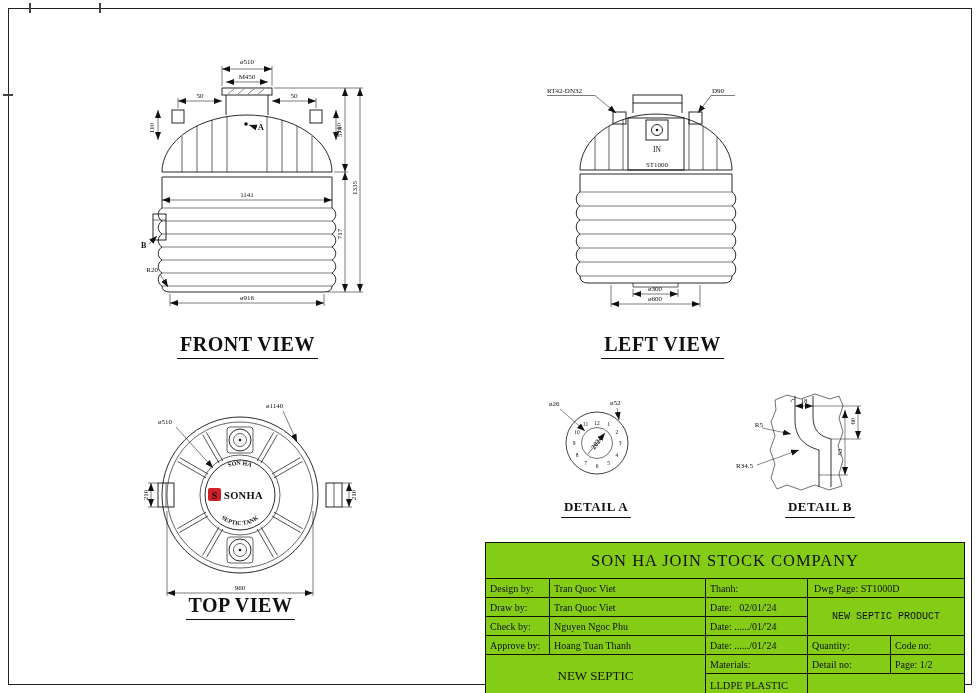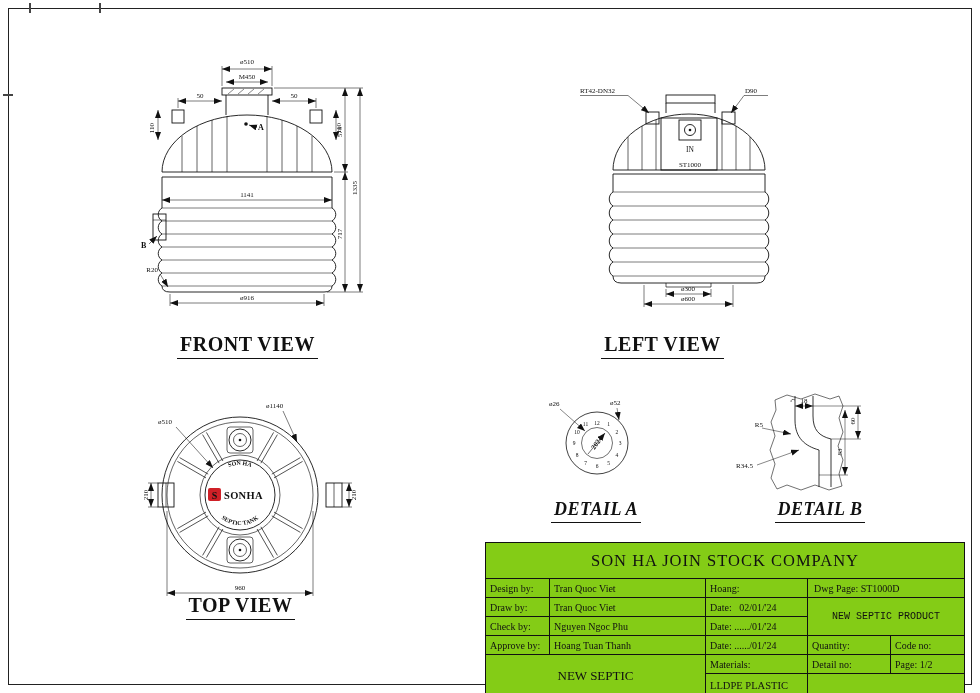--- a/index.html
+++ b/index.html
@@ -105,7 +105,7 @@
   </div>
   <div class="caption" style="left:170px;top:333px;width:155px;"><span>FRONT VIEW</span></div>
 
-  <div class="view" style="left:578px;top:82px;width:215px;height:245px;">
+  <div class="view" style="left:545px;top:82px;width:215px;height:245px;">
     <svg viewBox="0 0 215 245" width="215" height="245">
       <defs>
         <marker id="arrL" markerUnits="userSpaceOnUse" markerWidth="9" markerHeight="7" refX="8" refY="3" orient="auto-start-reverse">

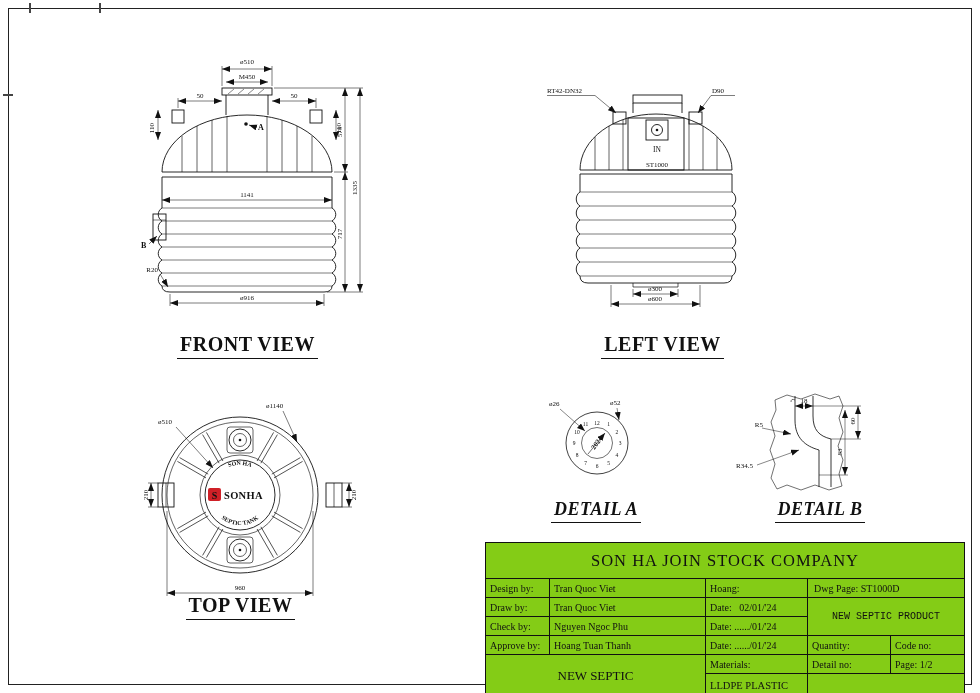--- a/index.html
+++ b/index.html
@@ -12,7 +12,7 @@
   .dim{font-size:7px;}
   .lbl{font-size:8px;font-weight:bold;}
   .caption{position:absolute;text-align:center;font-weight:bold;font-size:20px;letter-spacing:.5px;}
-  .caption.small{font-size:18px;font-style:italic;}
+  .caption.small{font-size:13px;}
   .caption span{display:inline-block;border-bottom:1.5px solid #111;padding:0 3px 2px;}
   
   .tb{display:grid;grid-template-columns:64px 156px 102px 83px 1fr;grid-template-rows:36px 19px 19px 19px 19px 19px 1fr;

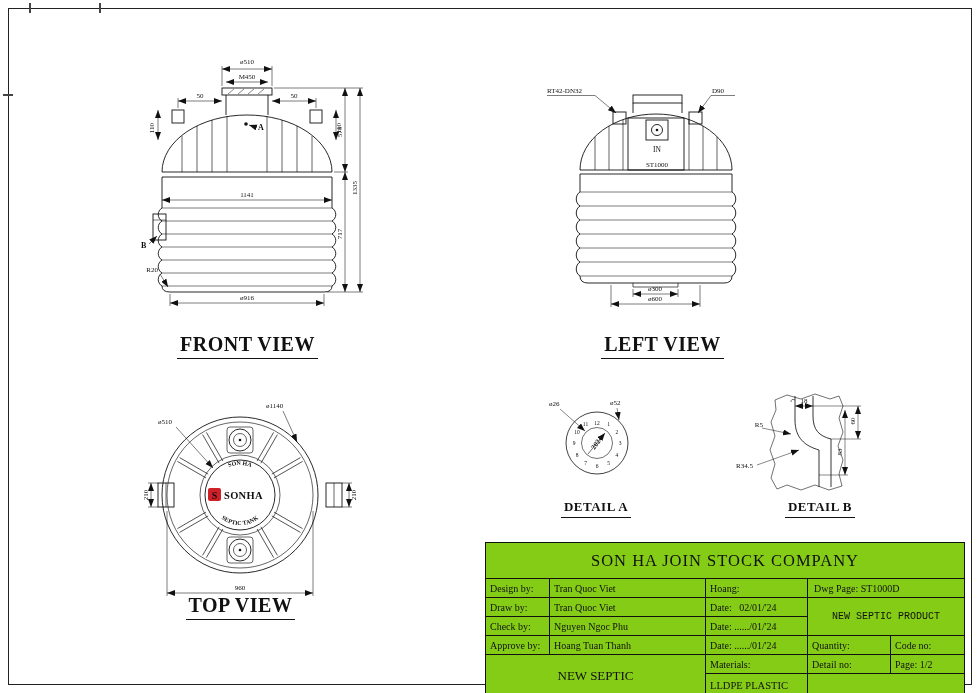--- a/index.html
+++ b/index.html
@@ -302,7 +302,7 @@
 
     <div class="tc" style="grid-column:1;grid-row:2;">Design by:</div>
     <div class="tc" style="grid-column:2;grid-row:2;">Tran Quoc Viet</div>
-    <div class="tc pre" style="grid-column:3;grid-row:2;">Hoang:</div>
+    <div class="tc pre" style="grid-column:3;grid-row:2;">Thanh:</div>
     <div class="tc nr" style="grid-column:4/6;grid-row:2;padding-left:6px;">Dwg Page: ST1000D</div>
 
     <div class="tc" style="grid-column:1;grid-row:3;">Draw by:</div>

